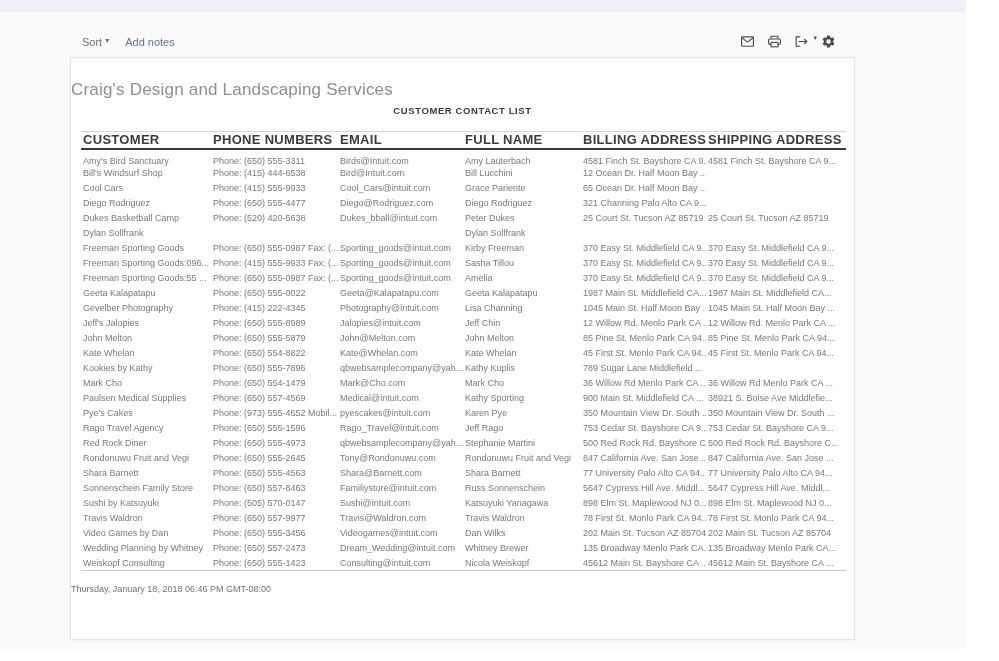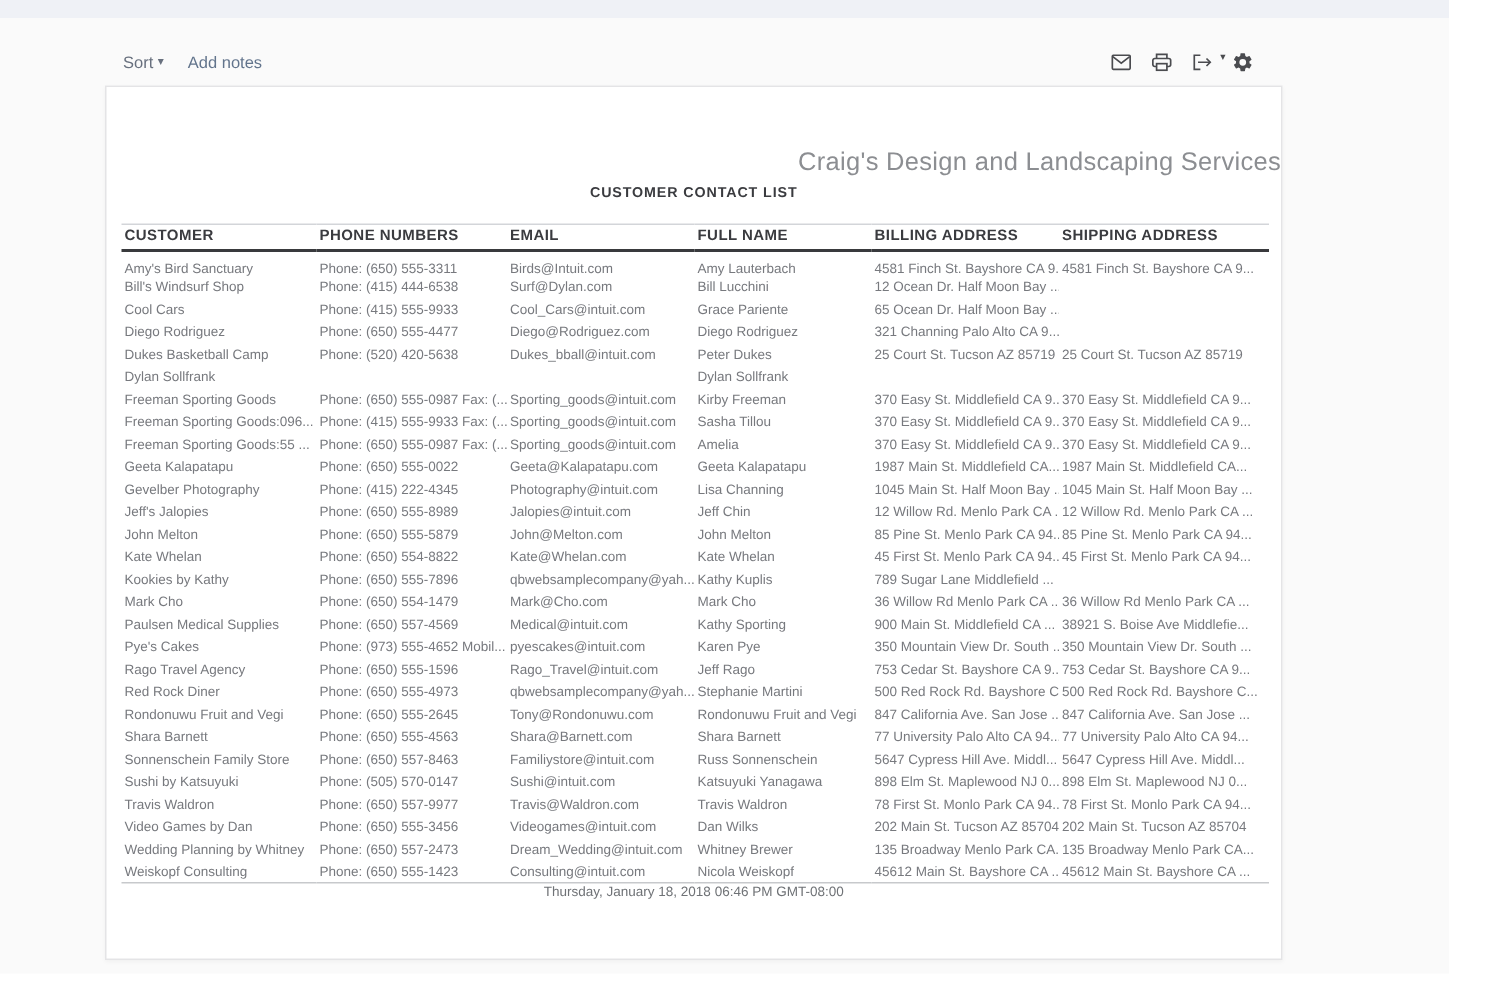--- a/index.html
+++ b/index.html
@@ -21,7 +21,7 @@
 
   
   .card { position:absolute; left:70px; top:57px; width:785px; height:583px; background:#ffffff; border:1px solid #e4e4e6; box-shadow:0 1px 3px rgba(0,0,0,0.04); }
-  .report-company { margin-top:40px; text-align:right; font-size:17px; color:#8c8e92; letter-spacing:0.2px; }
+  .report-company { margin-top:22px; text-align:left; font-size:17px; color:#8c8e92; letter-spacing:0.2px; }
   .report-title { margin-top:5px; text-align:center; font-size:9.5px; font-weight:bold; color:#3a3b3f; letter-spacing:0.6px; }
 
   .table-wrap { margin:15px 10px 0 10px; }

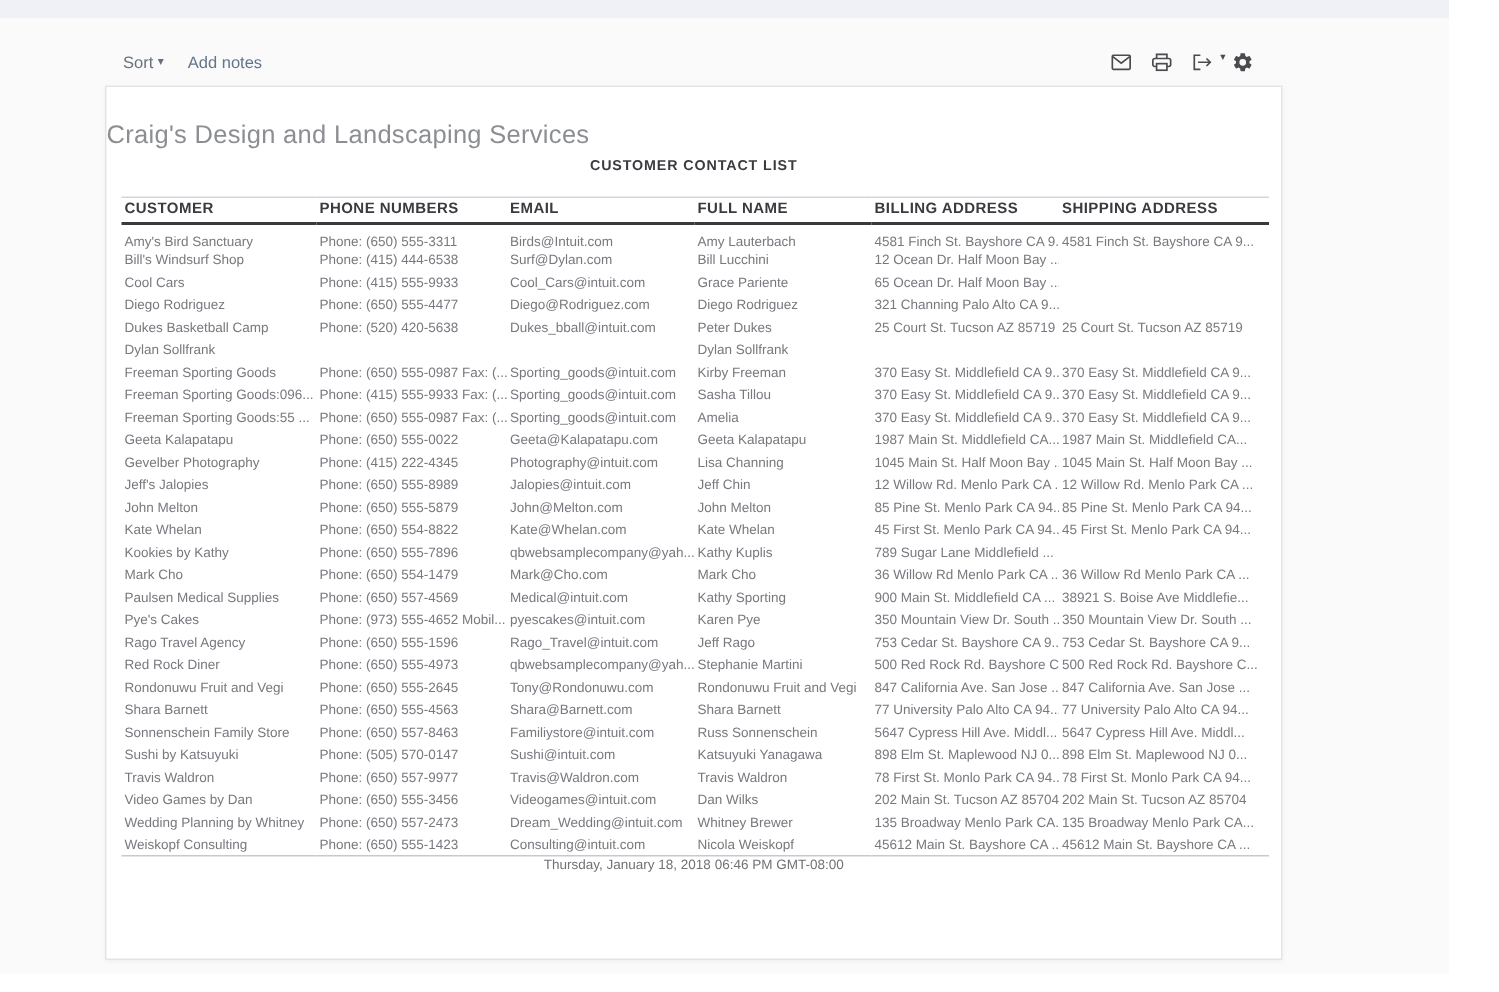--- a/index.html
+++ b/index.html
@@ -27,7 +27,7 @@
   .table-wrap { margin:15px 10px 0 10px; }
   table { width:100%; border-collapse:collapse; table-layout:fixed; border-bottom:1px solid #c7c9cc; }
   thead tr { border-top:1px solid #d3d5d9; border-bottom:2px solid #393a3d; }
-  th { text-align:left; font-size:10px; font-weight:bold; color:#3a3b3f; letter-spacing:0.3px; height:17px; padding:0 8px 0 2px; white-space:nowrap; overflow:hidden; }
+  th { text-align:left; font-size:13px; font-weight:bold; color:#3a3b3f; letter-spacing:0.3px; height:17px; padding:0 8px 0 2px; white-space:nowrap; overflow:hidden; }
   td { font-size:9px; color:#77797e; height:15px; padding:0 8px 0 2px; white-space:nowrap; overflow:hidden; }
   tbody tr:first-child td { padding-top:6px; }
 

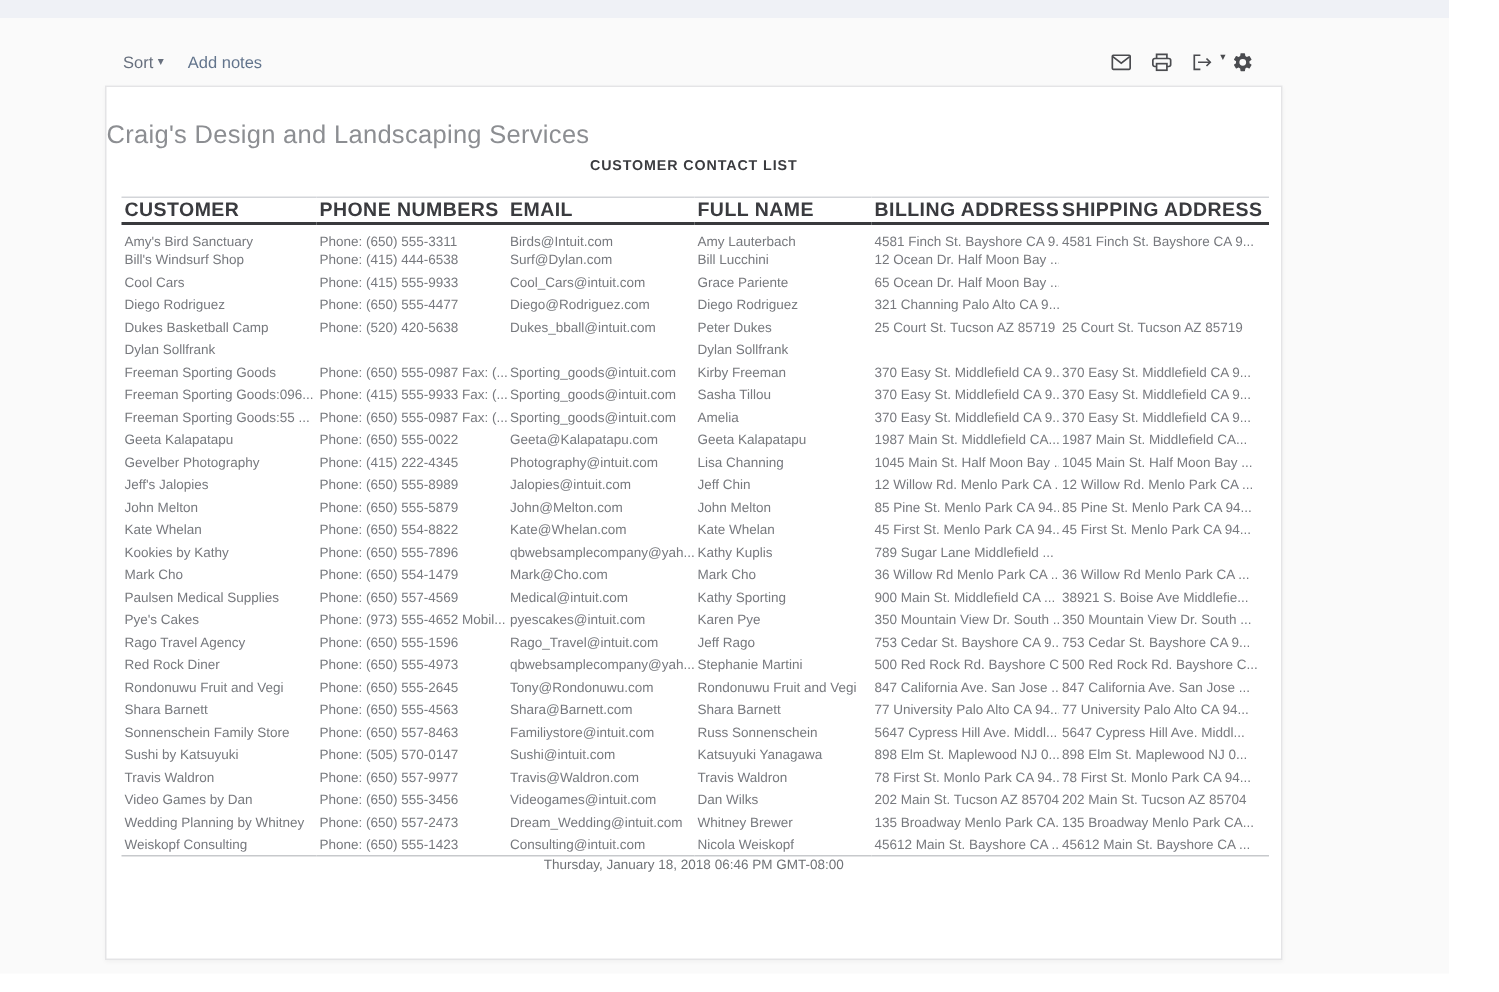--- a/index.html
+++ b/index.html
@@ -113,7 +113,7 @@
             <tr>
               <td>Bill's Windsurf Shop</td>
               <td>Phone: (415) 444-6538</td>
-              <td>Surf@Dylan.com</td>
+              <td>Bird@Intuit.com</td>
               <td>Bill Lucchini</td>
               <td>12 Ocean Dr. Half Moon Bay ...</td>
               <td></td>

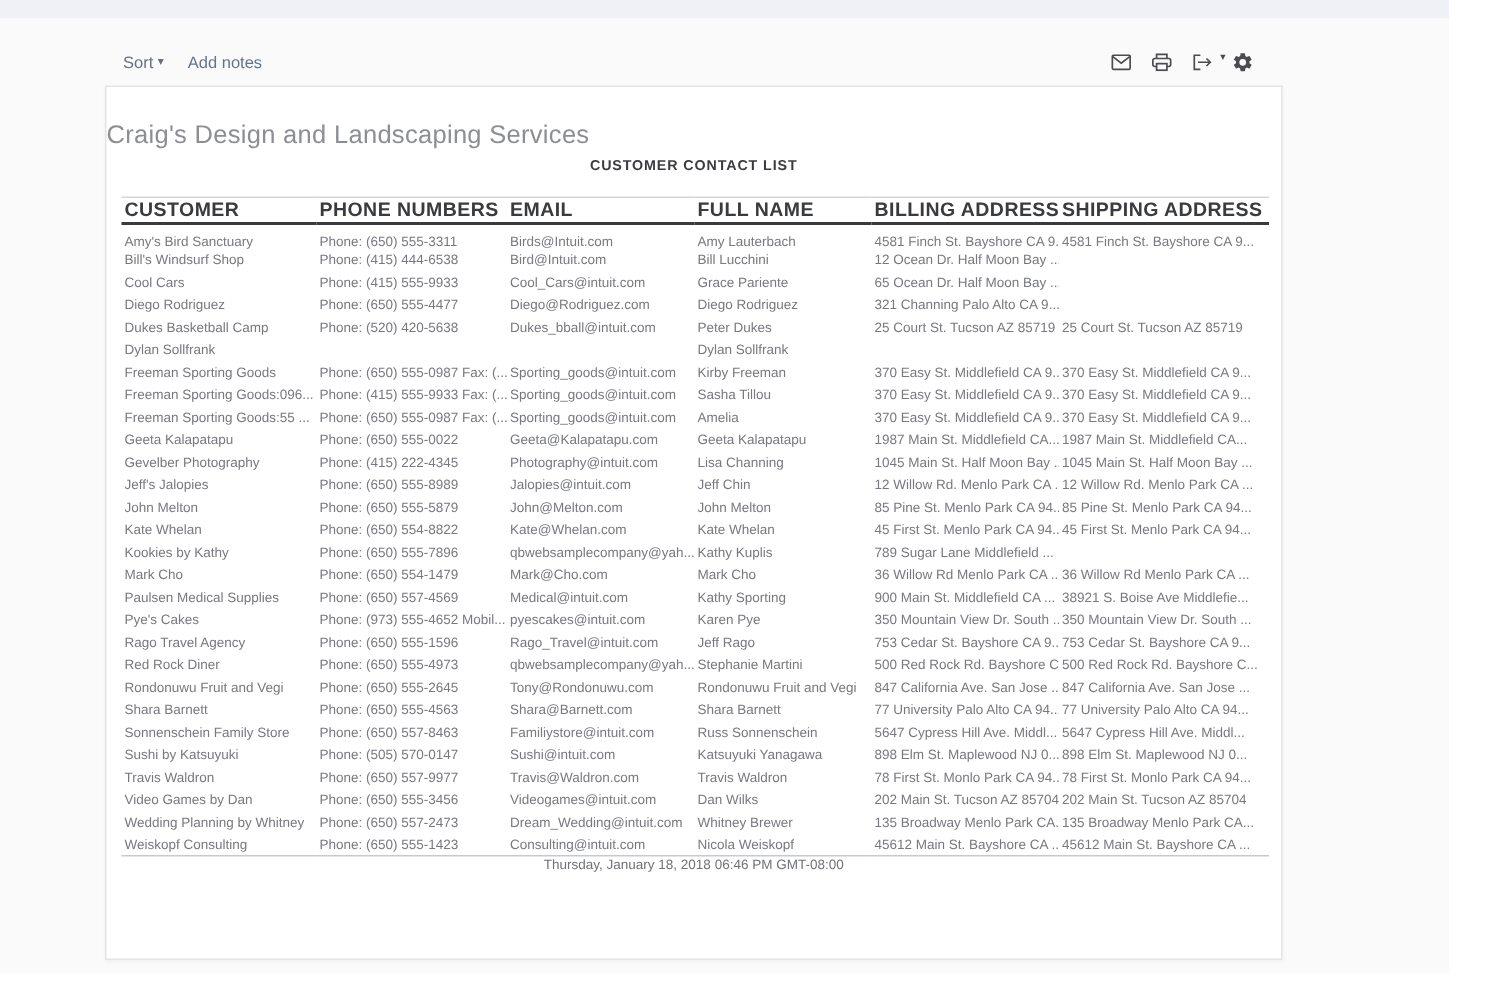--- a/index.html
+++ b/index.html
@@ -31,7 +31,7 @@
   td { font-size:9px; color:#77797e; height:15px; padding:0 8px 0 2px; white-space:nowrap; overflow:hidden; }
   tbody tr:first-child td { padding-top:6px; }
 
-  .report-footer { text-align:center; font-size:9px; color:#6f7276; }
+  .report-footer { margin-top:13px; font-size:9px; color:#6f7276; }
 </style>
 </head>
 <body>

